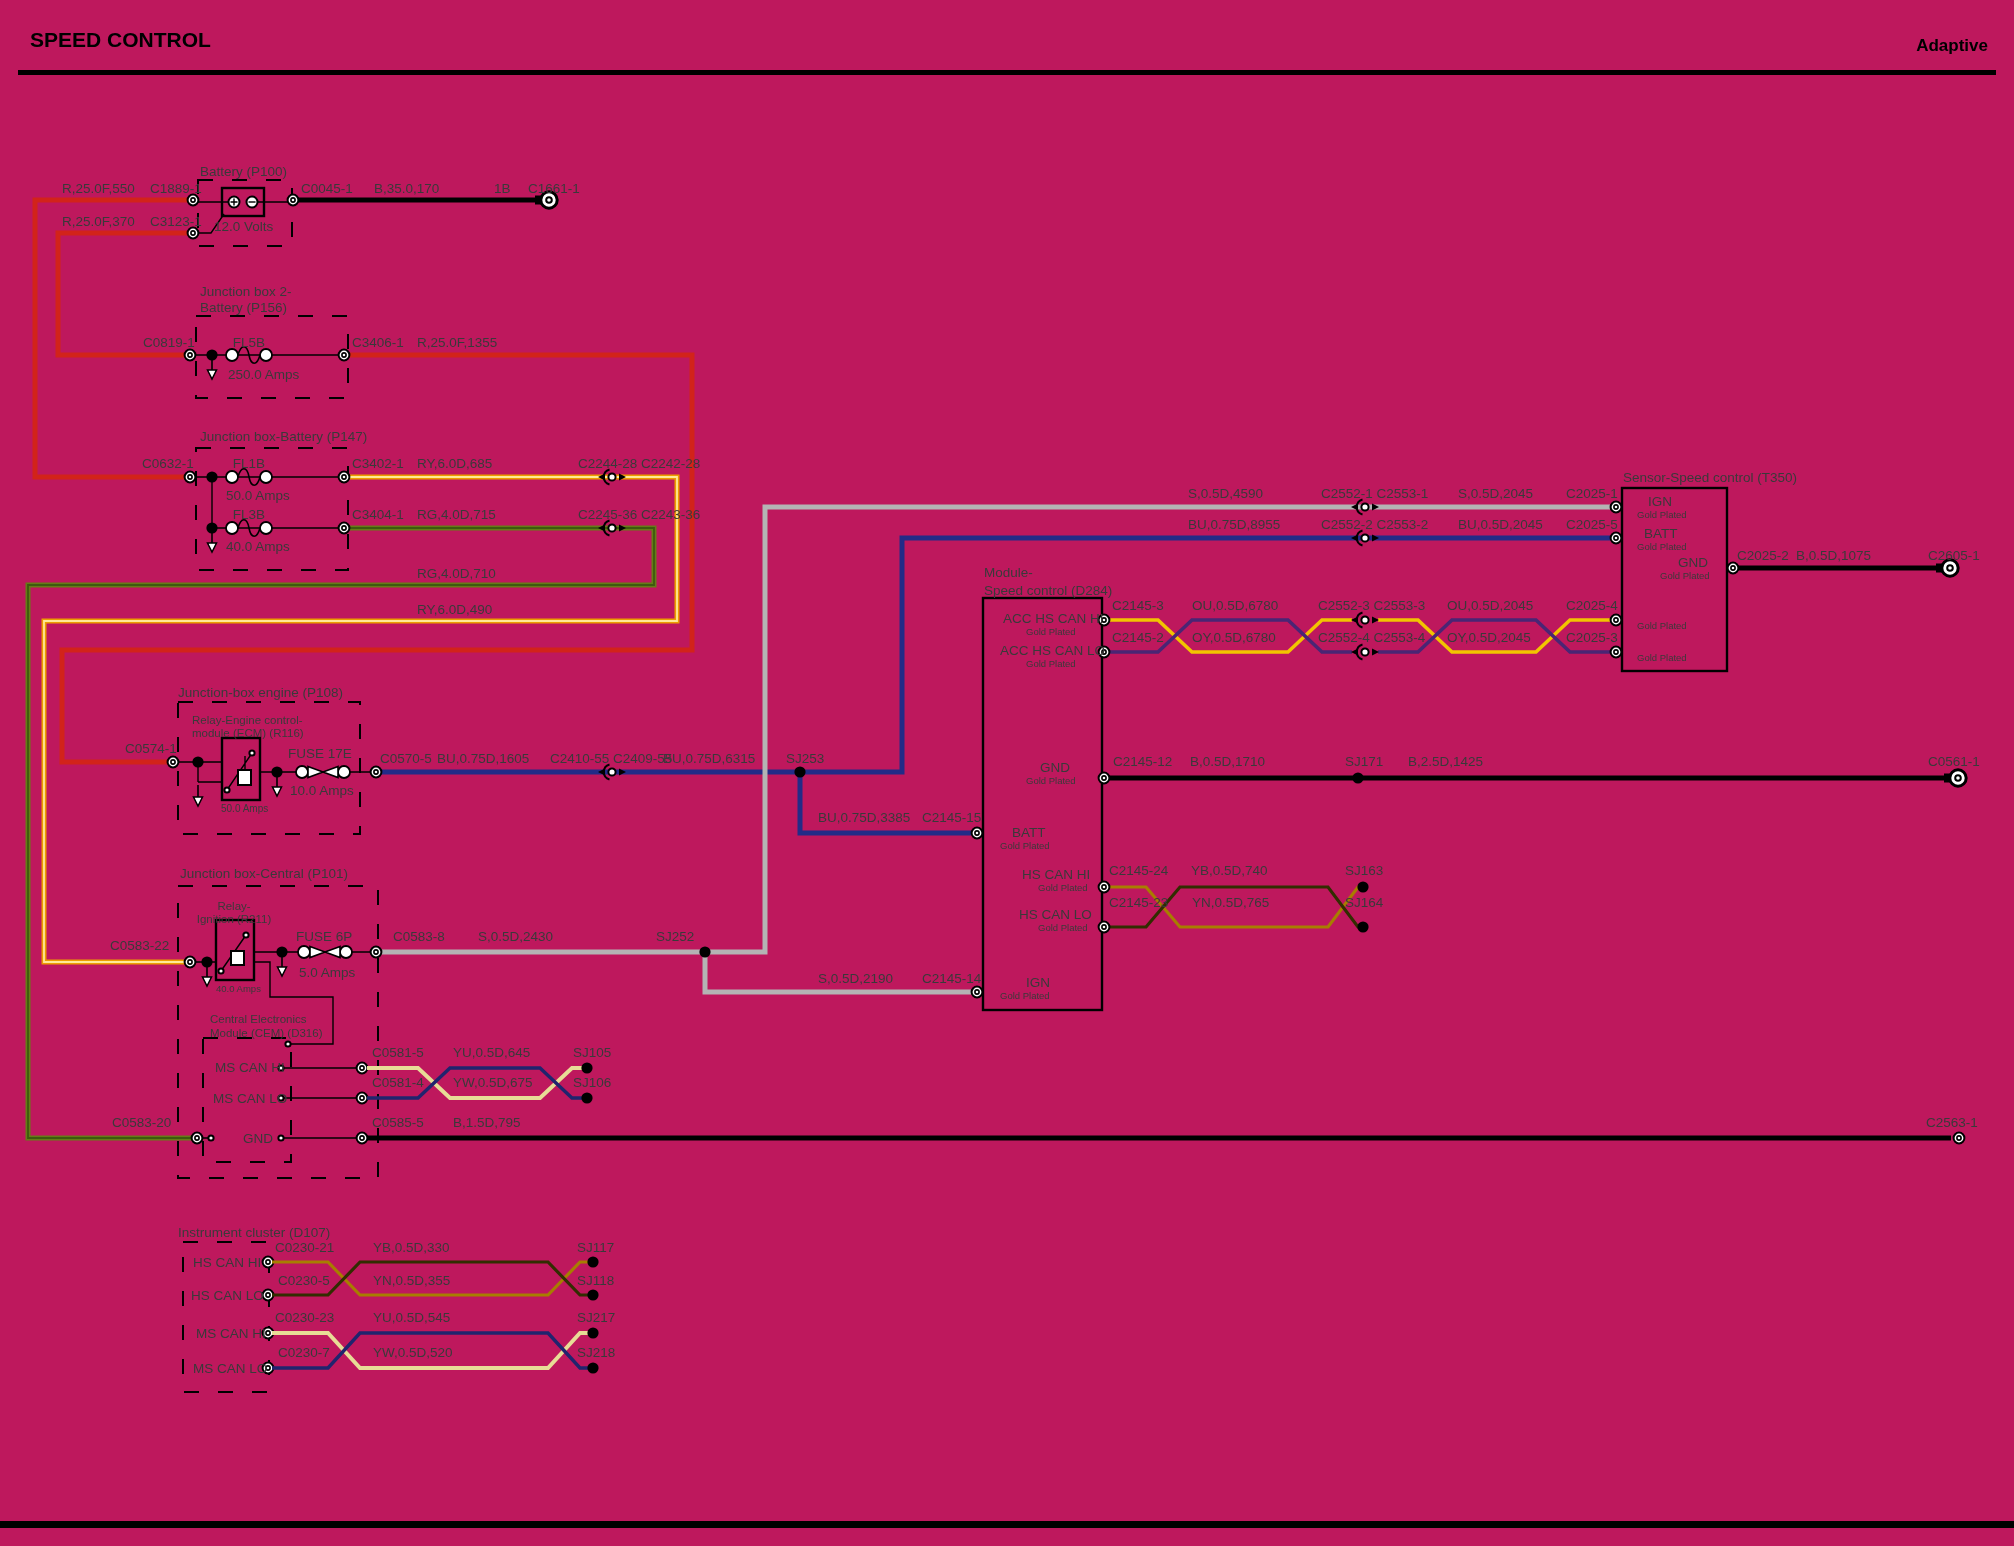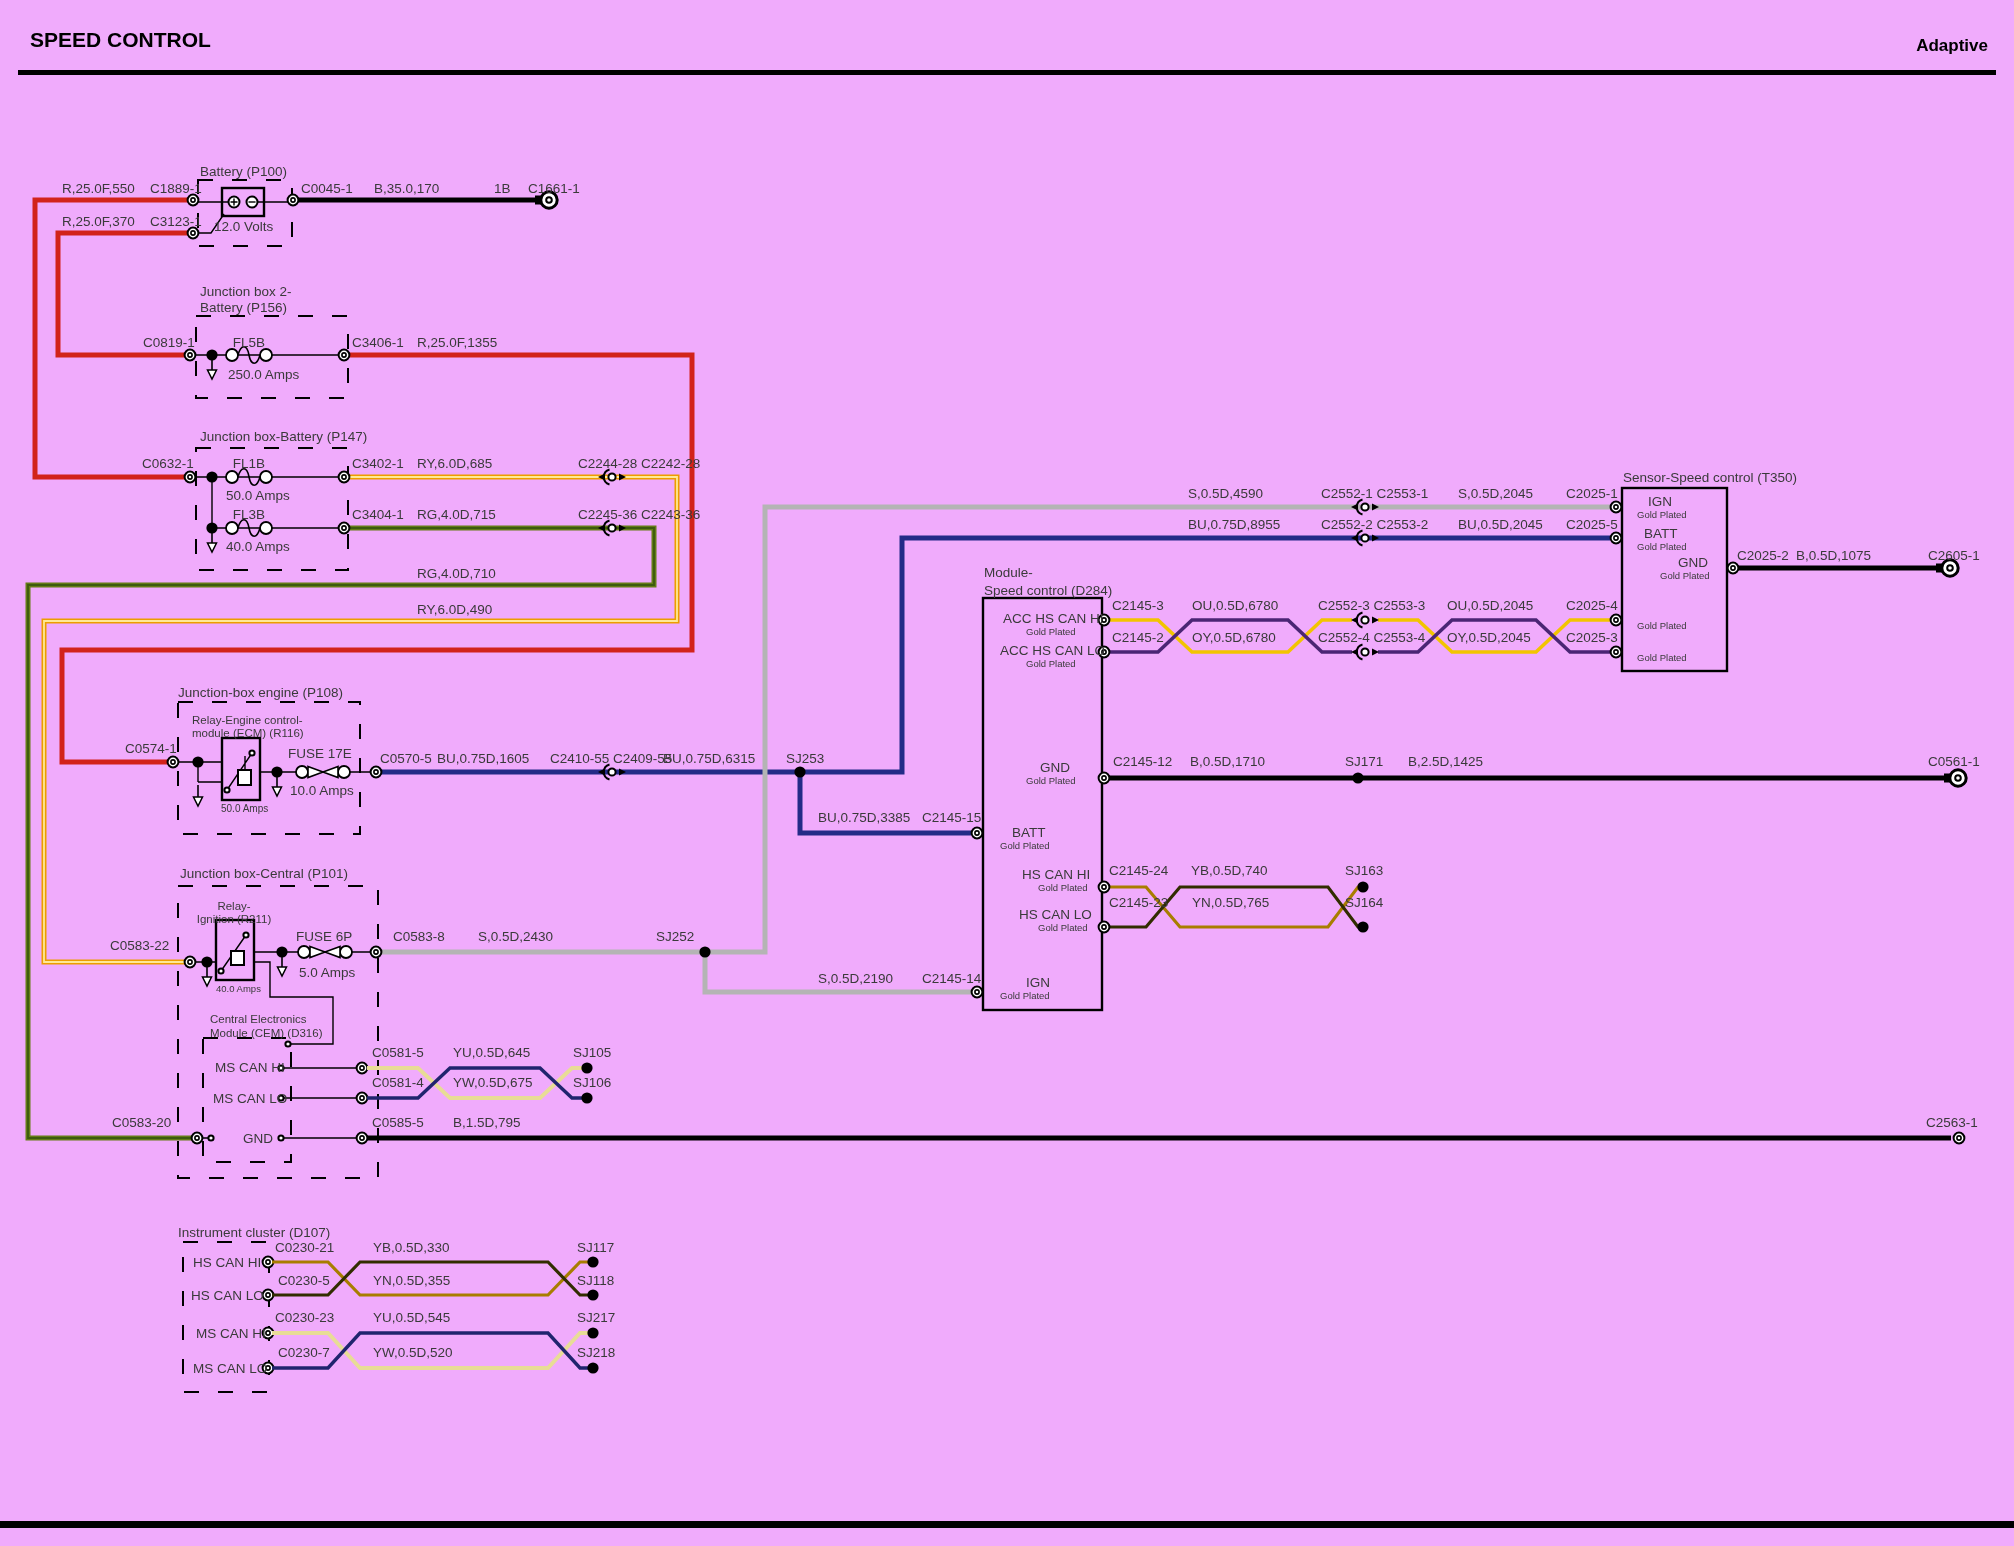--- a/index.html
+++ b/index.html
@@ -3,7 +3,7 @@
 <meta charset="utf-8">
 <style>
   html,body{margin:0;padding:0;background:#fff}
-  #stage{position:relative;width:2014px;height:1546px;background:#f0abfc;font-family:"Liberation Sans",sans-serif}
+  #stage{position:relative;width:2014px;height:1546px;background:#be185d;font-family:"Liberation Sans",sans-serif}
   svg{position:absolute;left:0;top:0}
   text{font-family:"Liberation Sans",sans-serif;font-size:13.5px;fill:#3a3a3a}
   text.s{font-size:10px}

